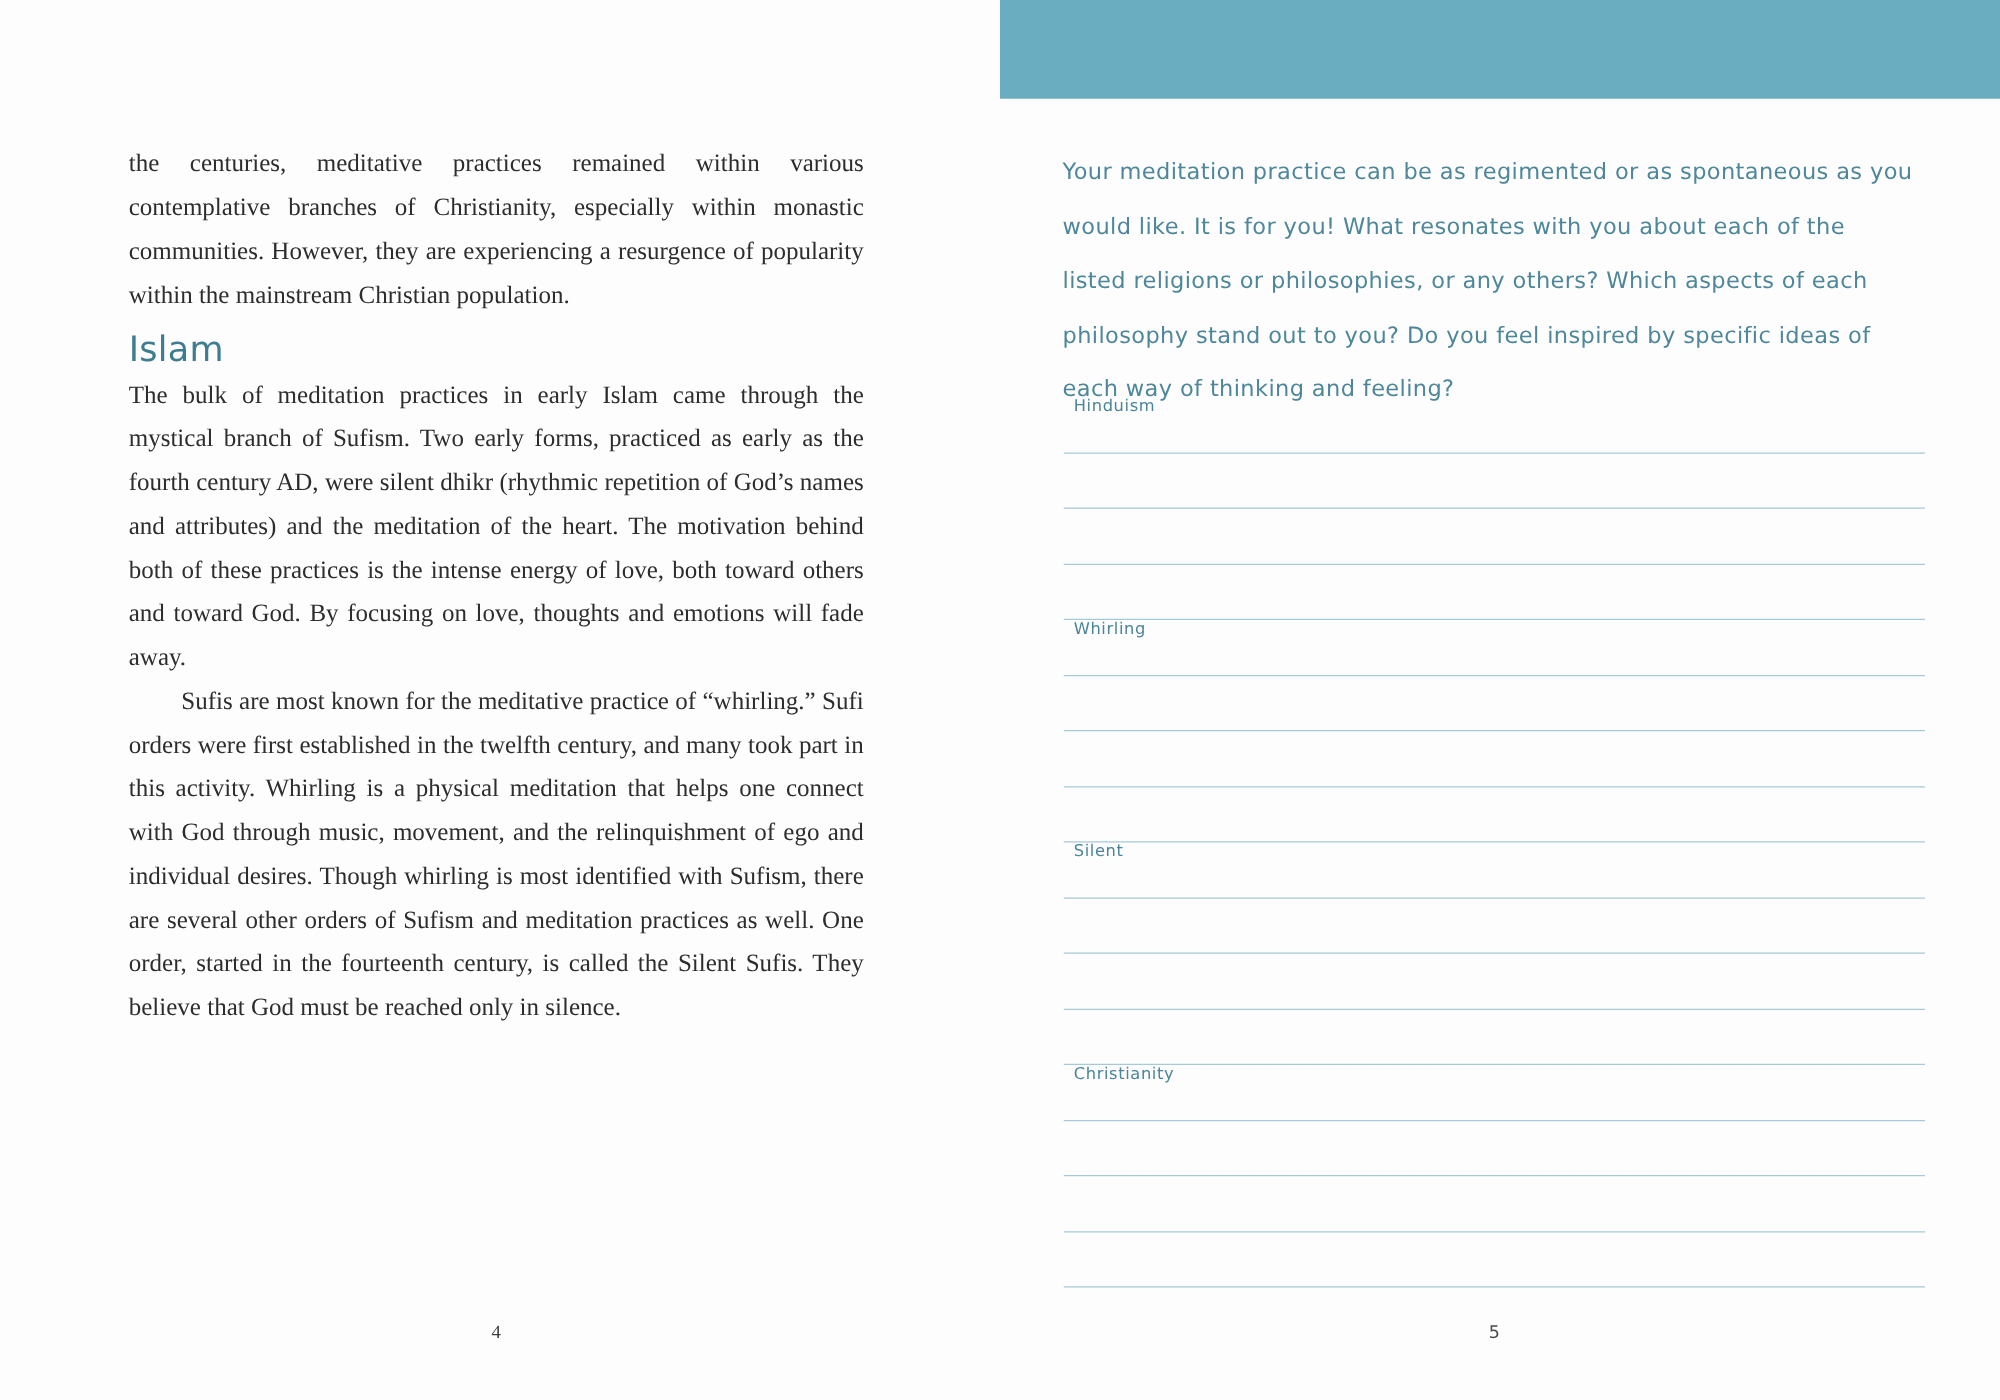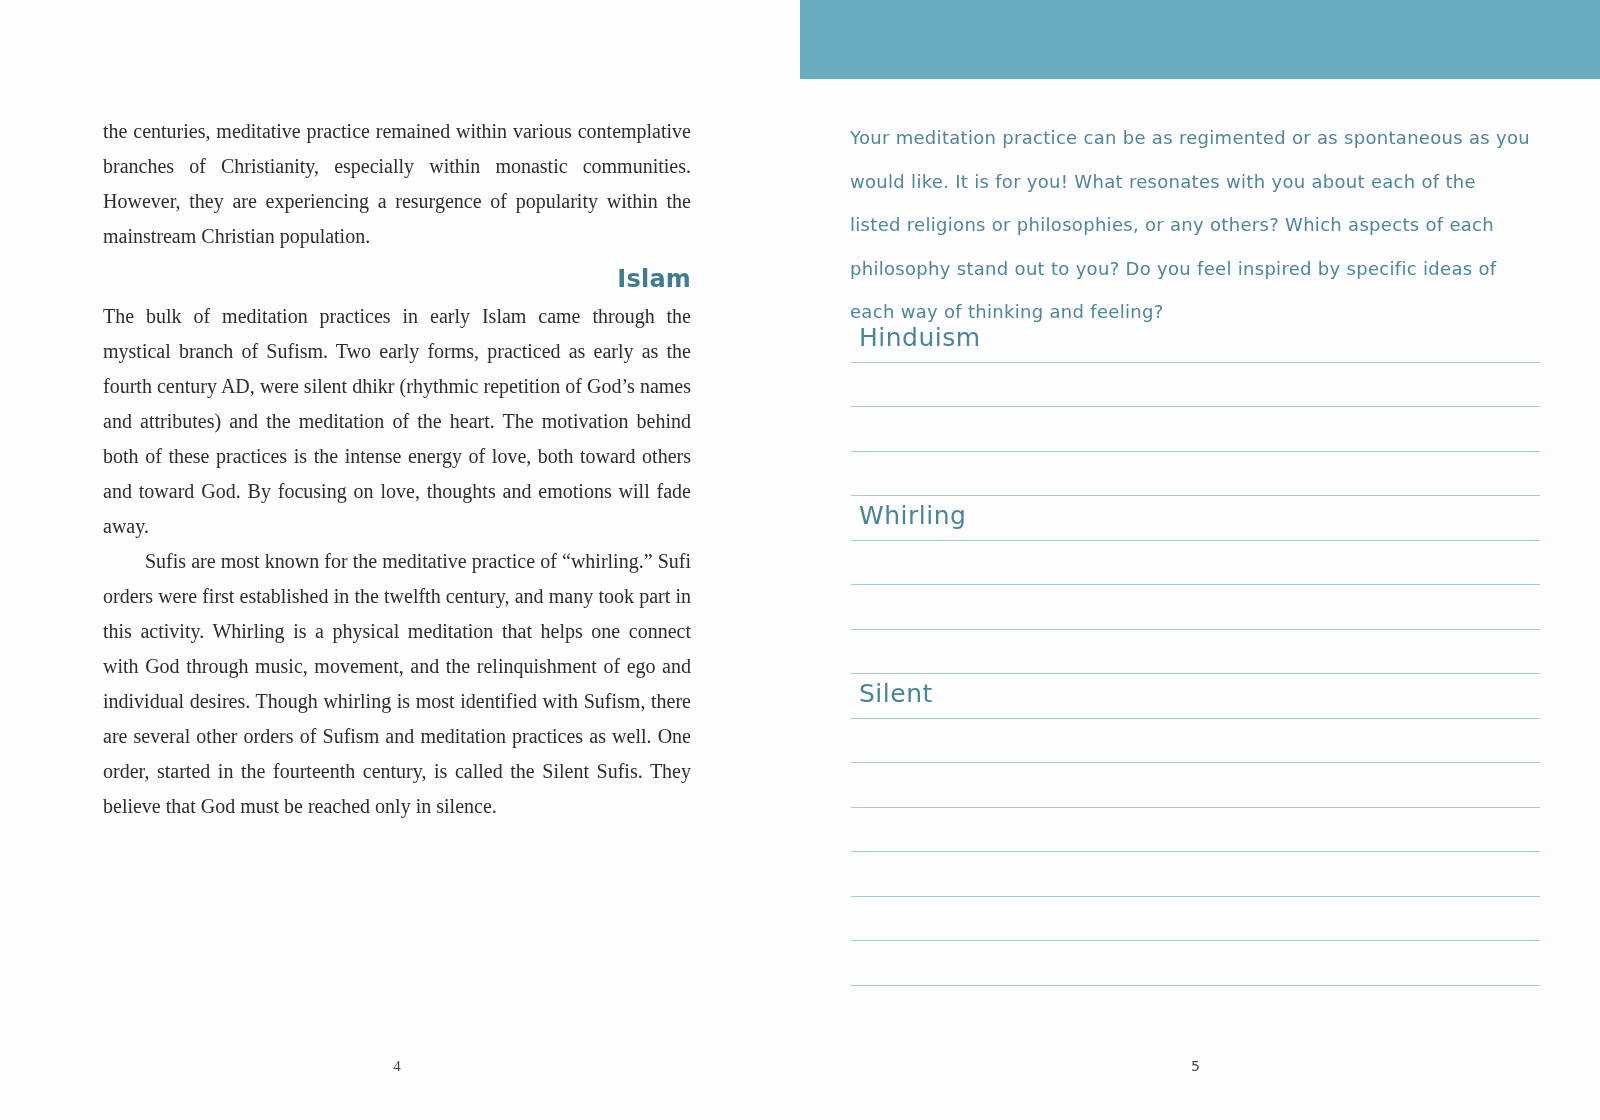--- a/index.html
+++ b/index.html
@@ -71,7 +71,7 @@
   <div class="band"></div>
 
   <div class="left-text">
-    <p>the centuries, meditative practice remained within various contemplative branches of Christianity, especially within monastic communities. However, they are experiencing a resurgence of popularity within the mainstream Christian population.</p>
+    <p>the centuries, meditative practices remained within various contemplative branches of Christianity, especially within monastic communities. However, they are experiencing a resurgence of popularity within the mainstream Christian population.</p>
     <h2 class="section-heading">Islam</h2>
     <p>The bulk of meditation practices in early Islam came through the mystical branch of Sufism. Two early forms, practiced as early as the fourth century AD, were silent dhikr (rhythmic repetition of God’s names and attributes) and the meditation of the heart. The motivation behind both of these practices is the intense energy of love, both toward others and toward God. By focusing on love, thoughts and emotions will fade away.</p>
     <p class="indent">Sufis are most known for the meditative practice of “whirling.” Sufi orders were first established in the twelfth century, and many took part in this activity. Whirling is a physical meditation that helps one connect with God through music, movement, and the relinquishment of ego and individual desires. Though whirling is most identified with Sufism, there are several other orders of Sufism and meditation practices as well. One order, started in the fourteenth century, is called the Silent Sufis. They believe that God must be reached only in silence.</p>

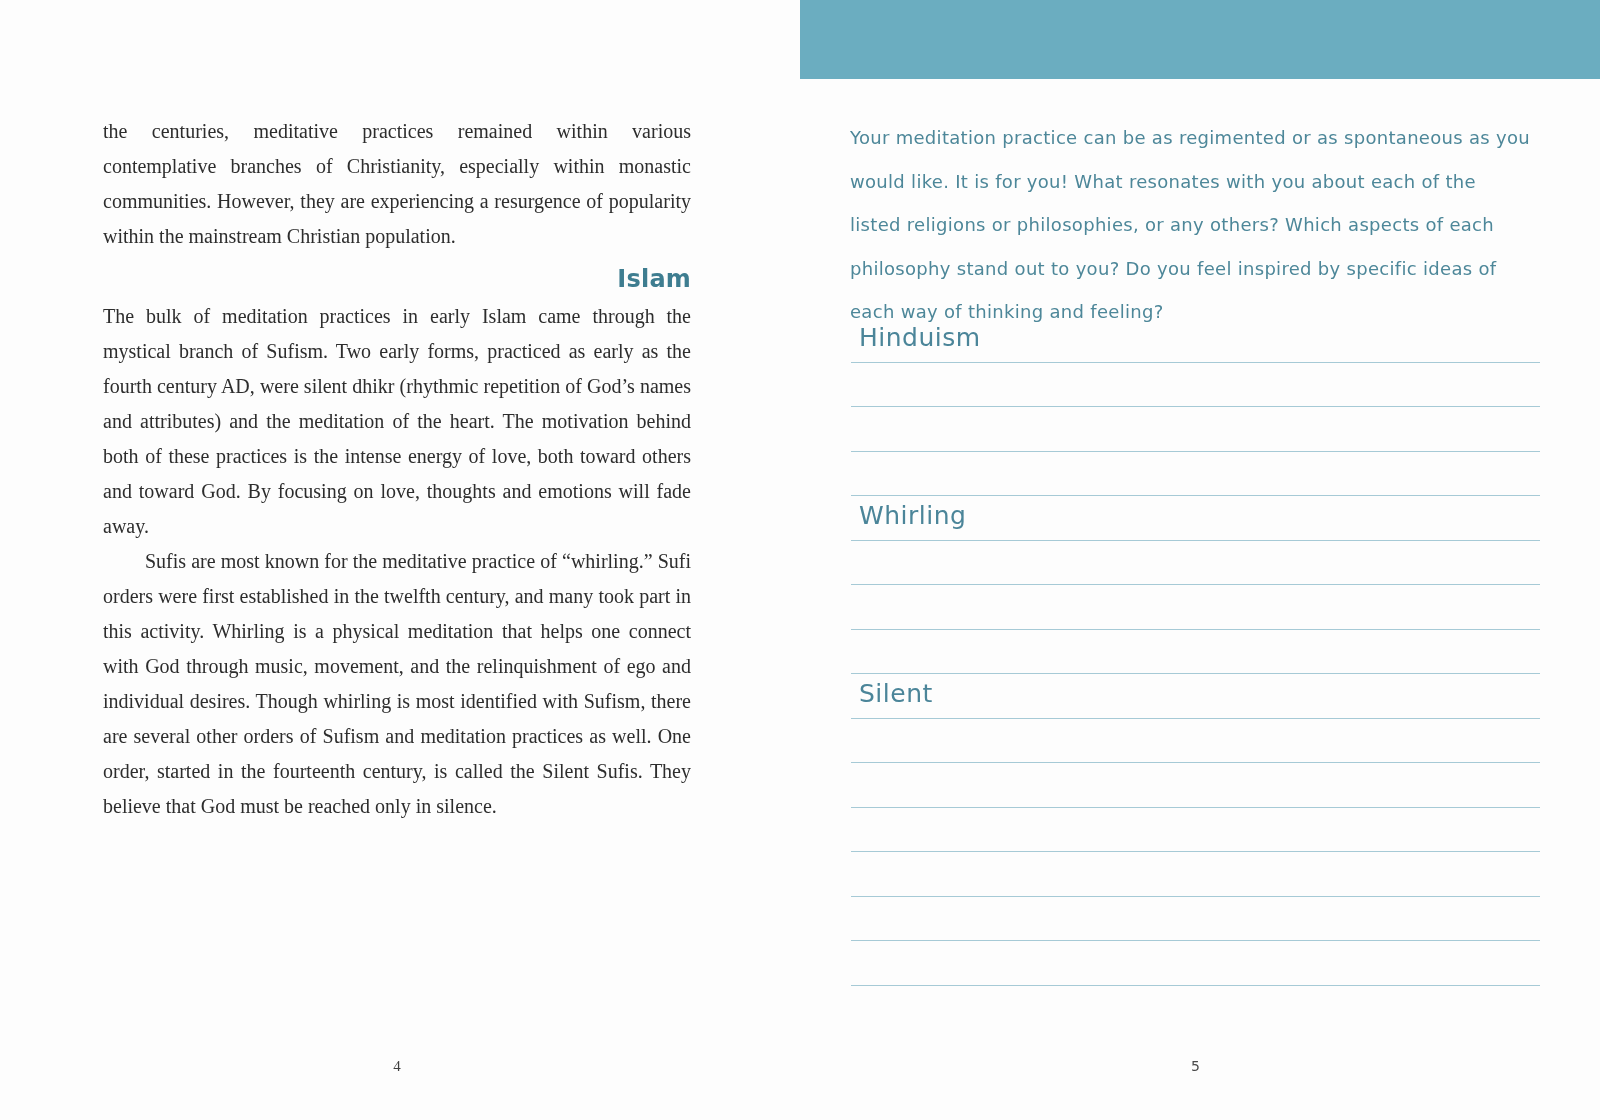--- a/index.html
+++ b/index.html
@@ -25,9 +25,9 @@
   .left-text p.indent{text-indent:42px;}
   .section-heading{
     font-family:"DejaVu Sans", sans-serif;
-    font-weight:bold;font-size:24px;line-height:35px;
+    font-weight:normal;font-size:28px;line-height:35px;
     color:#3e7d90;letter-spacing:0.2px;
-    margin:8px 0 2px 0;text-align:right;
+    margin:8px 0 2px 0;text-align:left;
   }
   
   .prompt{

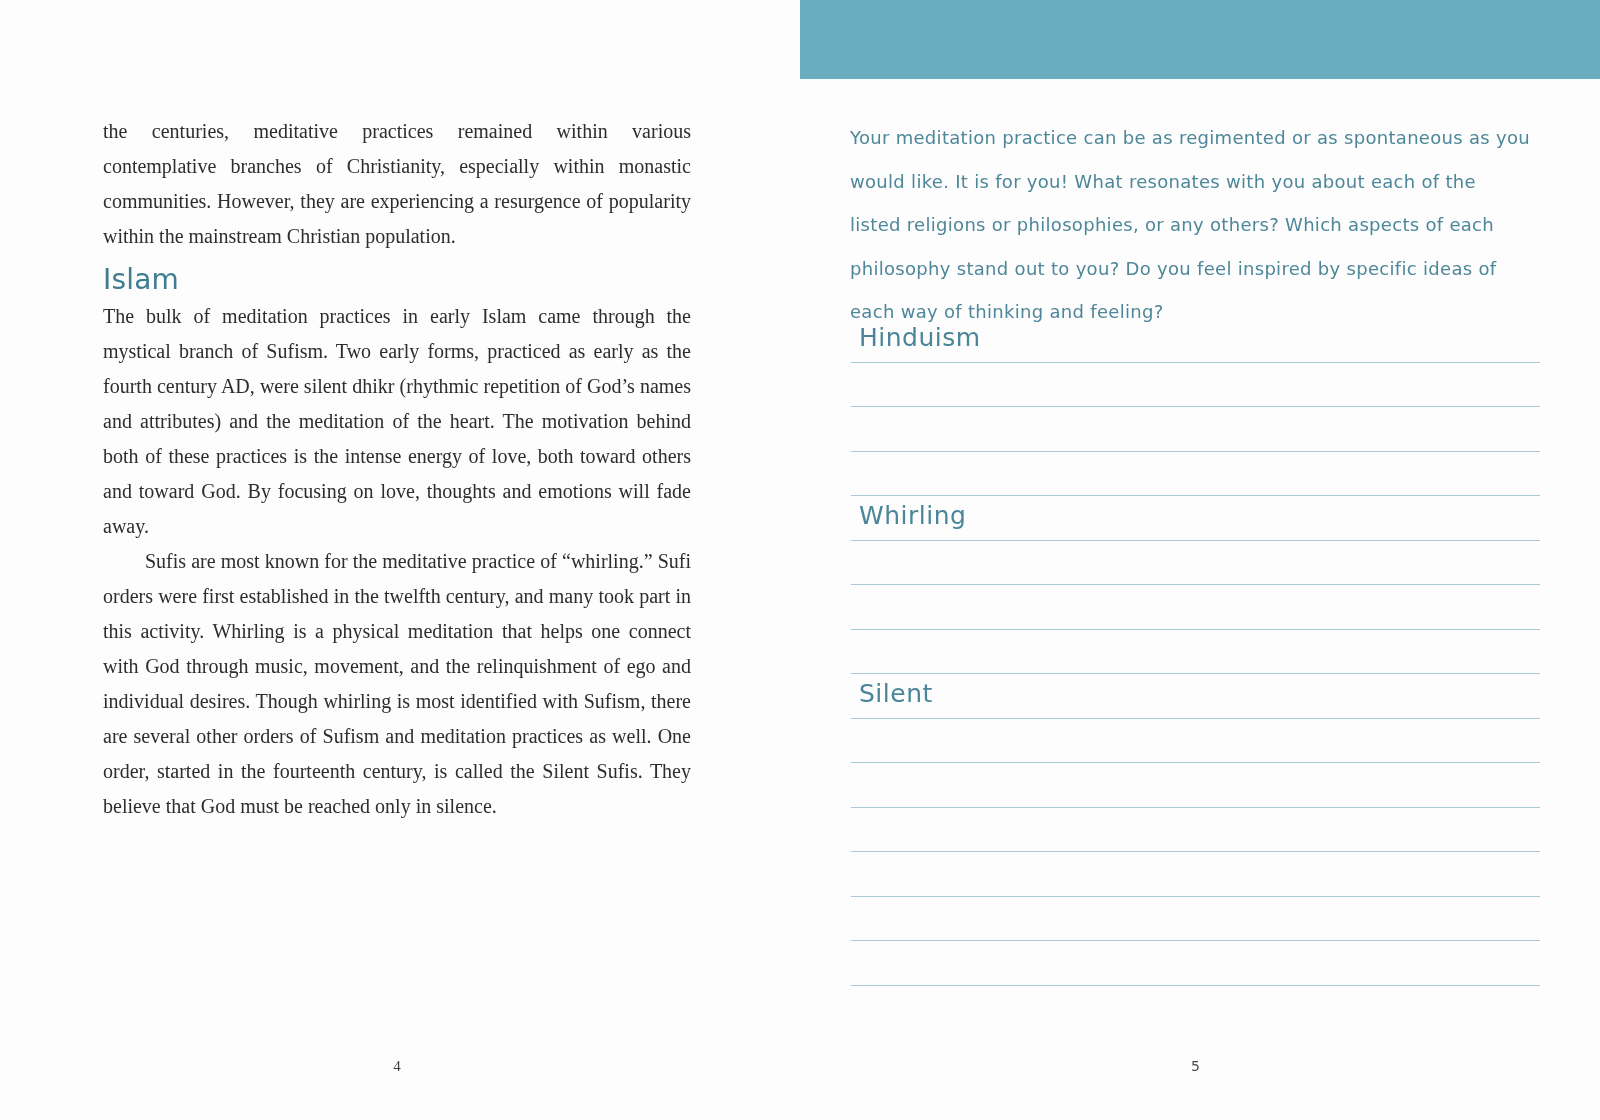--- a/index.html
+++ b/index.html
@@ -46,9 +46,9 @@
     border-bottom:1px solid #a6cad6;
   }
   .label-row{
-    display:flex;align-items:center;
+    display:flex;align-items:flex-start;
     padding:0 0 4px 8px;
-    color:#4b8599;font-size:25px;letter-spacing:0.5px;
+    color:#4b8599;font-size:13px;letter-spacing:0.5px;
   }
   
   .pagenum{position:absolute;top:1058px;text-align:center;}

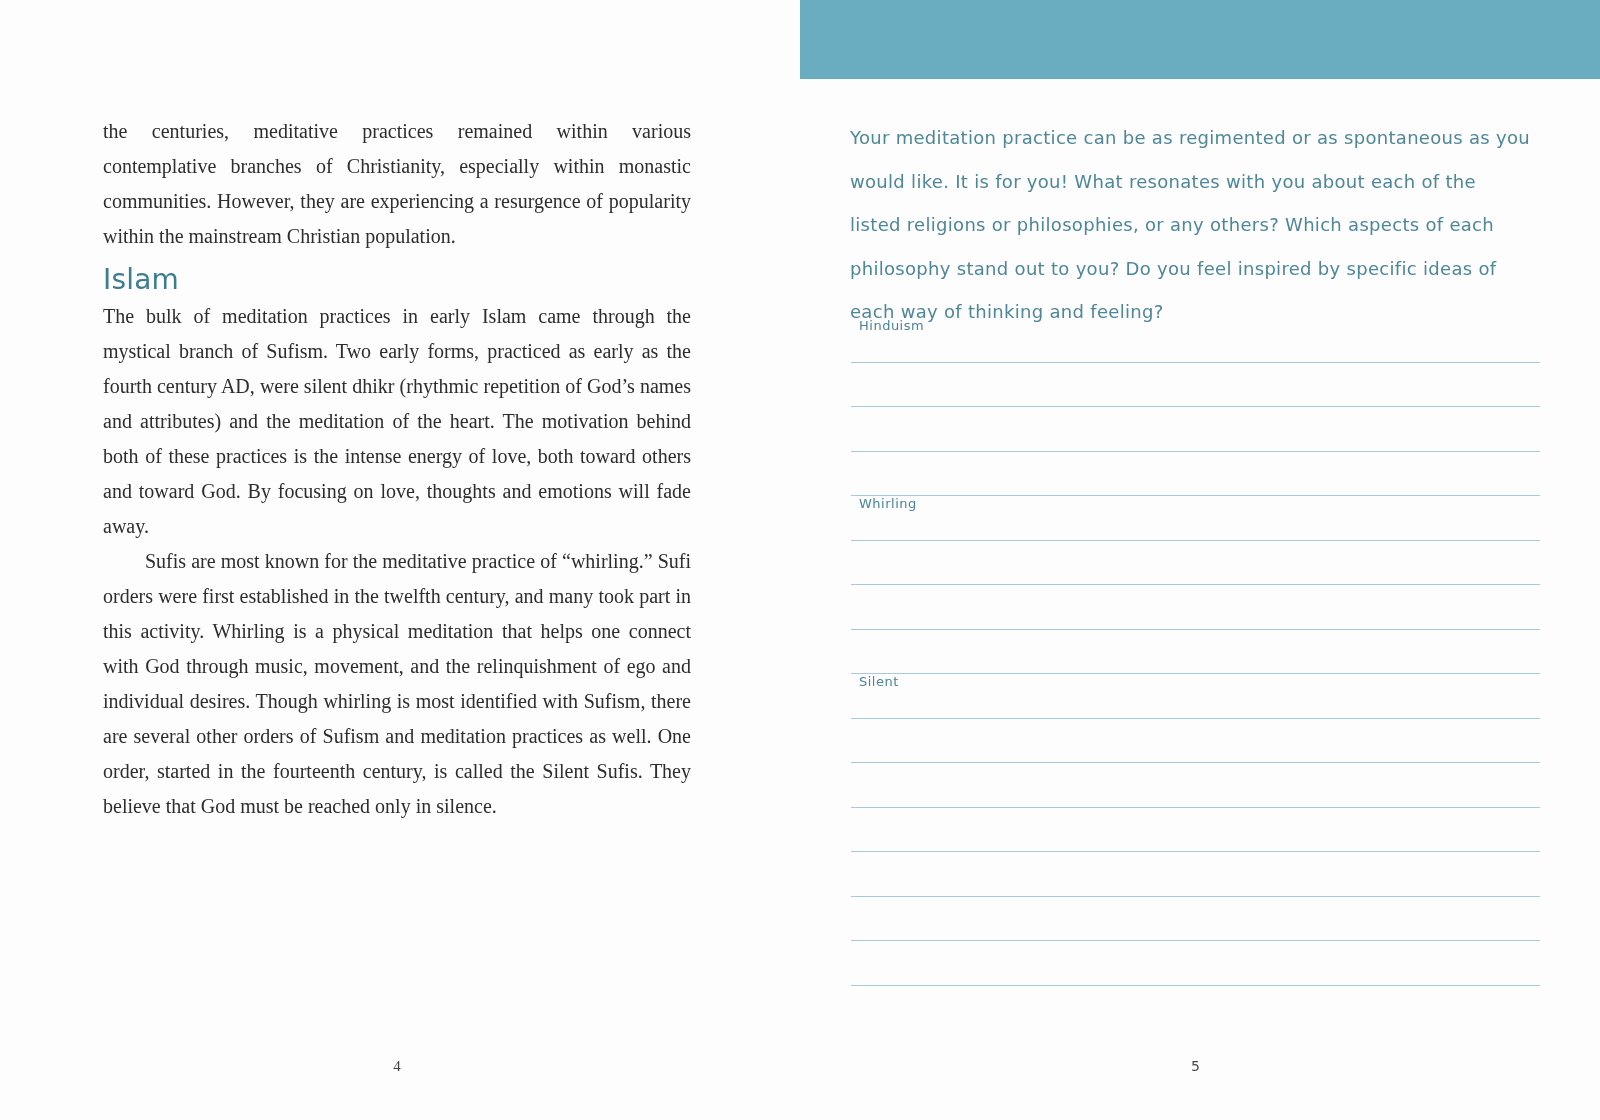--- a/index.html
+++ b/index.html
@@ -109,6 +109,9 @@
     </section>
 
     <section>
+      <div class="j-row label-row">
+        <span>Christianity</span>
+      </div>
       <div class="j-row"></div>
       <div class="j-row"></div>
       <div class="j-row"></div>

